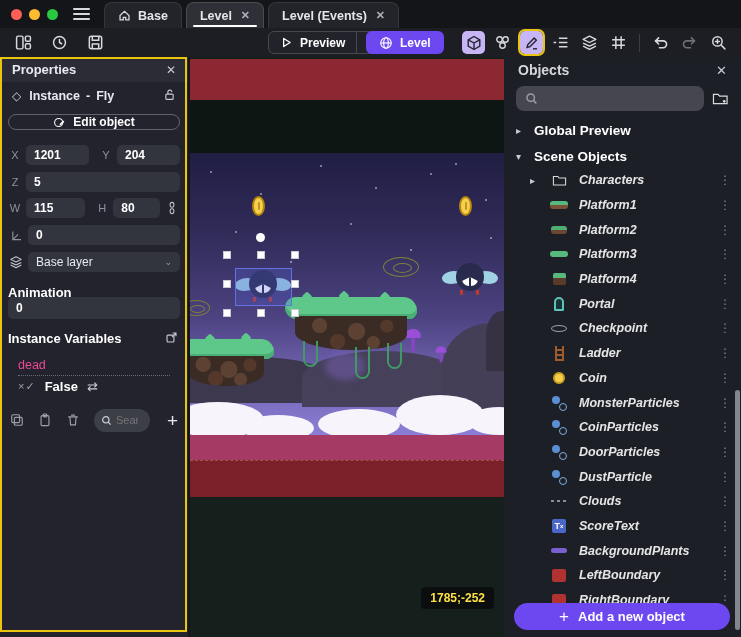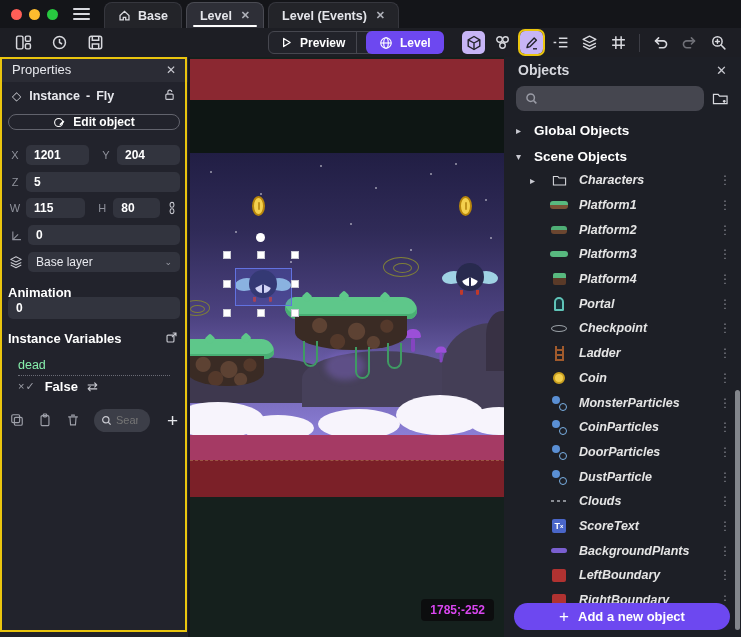--- a/index.html
+++ b/index.html
@@ -47,7 +47,7 @@
 
   
   .lp-header { position:absolute; left:0; top:0; width:100%; height:25px; background:#2b2c35; display:flex; align-items:center; padding:0 12px; }
-  .lp-header .t { font-size:13px; font-weight:normal; }
+  .lp-header .t { font-size:13px; font-weight:bold; }
   .lp-close { margin-left:auto; color:#c9cad1; font-size:12px; cursor:pointer; }
   .inst-row { position:absolute; left:0; top:28px; width:100%; height:22px; display:flex; align-items:center; padding:0 12px; gap:8px; }
   .inst-row .dia { color:#c9cad1; font-size:12px; }

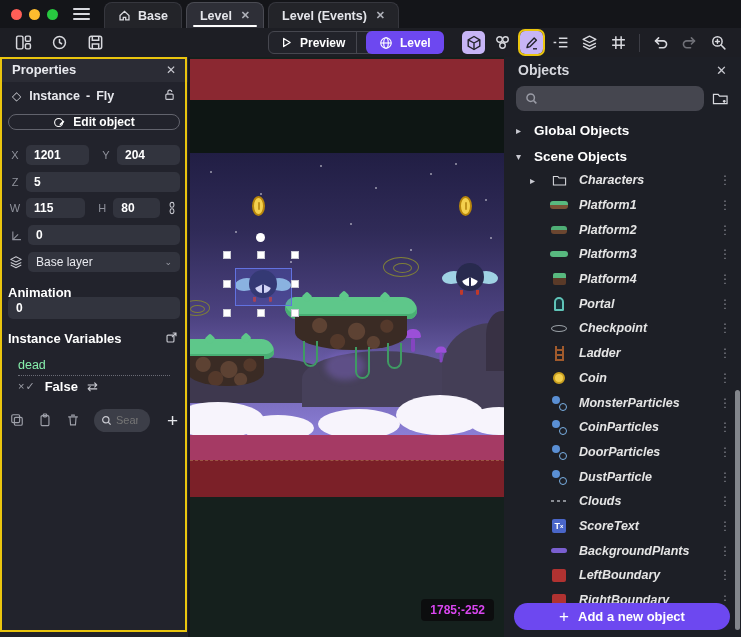--- a/index.html
+++ b/index.html
@@ -552,7 +552,7 @@
     </div>
     <div class="grp-row" style="top:61px">
       <span class="ch">▸</span>
-      <span class="t">Global Objects</span>
+      <span class="t">Global Preview</span>
     </div>
     <div class="grp-row" style="top:87px">
       <span class="ch">▾</span>

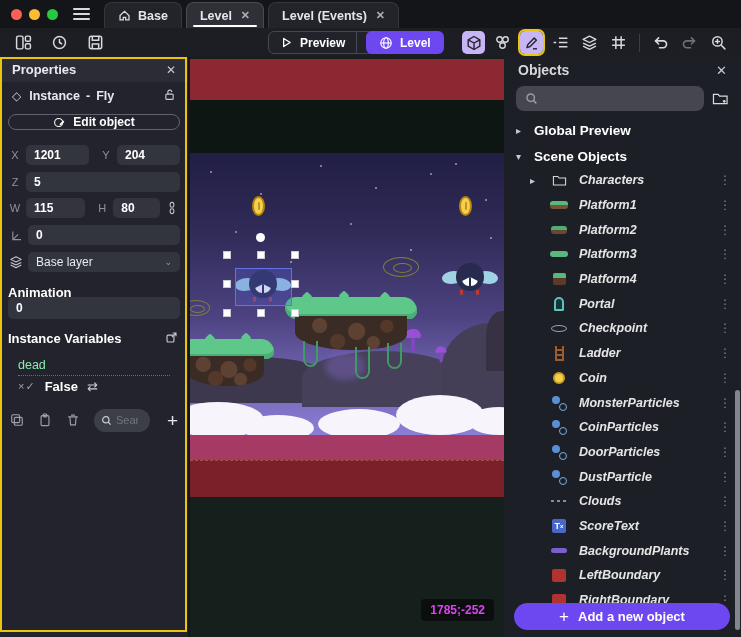--- a/index.html
+++ b/index.html
@@ -63,7 +63,7 @@
   .layer-sel .c { margin-left:auto; color:#9b9da6; font-size:9px; }
   .sec-title { position:absolute; left:8px; font-size:13px; font-weight:bold; color:#fff; }
   .iv-link { position:absolute; right:10px; }
-  .var-name { position:absolute; left:18px; top:301px; width:152px; font-size:12.5px; color:#86efac; border-bottom:1px dotted #6a6b75; padding-bottom:3px; }
+  .var-name { position:absolute; left:18px; top:301px; width:152px; font-size:12.5px; color:#ec4899; border-bottom:1px dotted #6a6b75; padding-bottom:3px; }
   .var-val { position:absolute; left:18px; top:322px; display:flex; align-items:center; gap:9px; }
   .var-val .xc { color:#9fa1aa; font-size:11px; letter-spacing:1px; }
   .var-val .v { font-size:13px; font-weight:bold; color:#fff; }

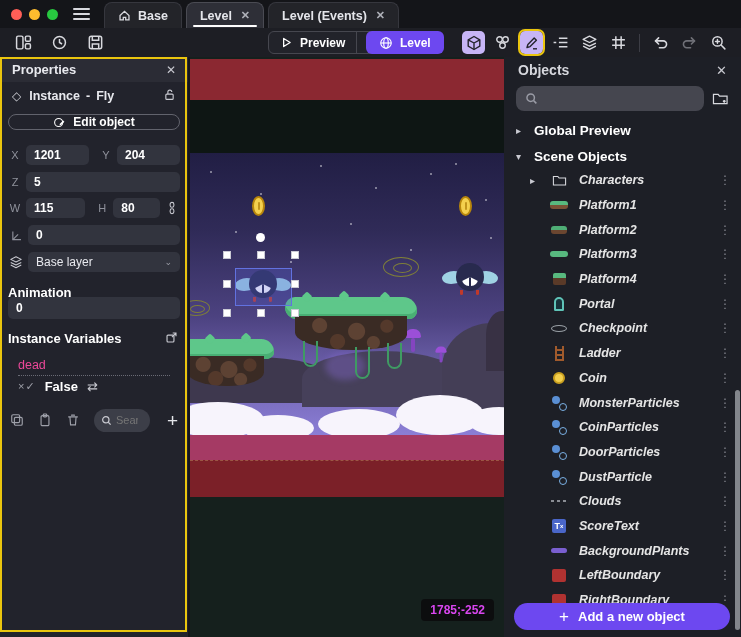--- a/index.html
+++ b/index.html
@@ -116,7 +116,7 @@
   .sel-box { position:absolute; left:45px; top:211px; width:57px; height:38px; background:rgba(86,97,214,.28); border:1px solid #6272e0; z-index:20; }
   .handle { position:absolute; width:8px; height:8px; background:#fff; border:1px solid #c9c9d4; z-index:21; }
   .rot-handle { position:absolute; left:66px; top:176px; width:9px; height:9px; background:#fff; border-radius:50%; z-index:21; }
-  .coord-badge { position:absolute; right:10px; bottom:16px; background:rgba(10,10,12,.85); color:#d946ef; font-size:12px; font-weight:bold; padding:4px 9px; border-radius:4px; z-index:25; }
+  .coord-badge { position:absolute; right:10px; bottom:28px; background:rgba(10,10,12,.85); color:#fde047; font-size:12px; font-weight:bold; padding:4px 9px; border-radius:4px; z-index:25; }
 
   
   .rp-header { position:absolute; left:0; top:0; width:100%; height:26px; display:flex; align-items:center; padding:0 14px; }

